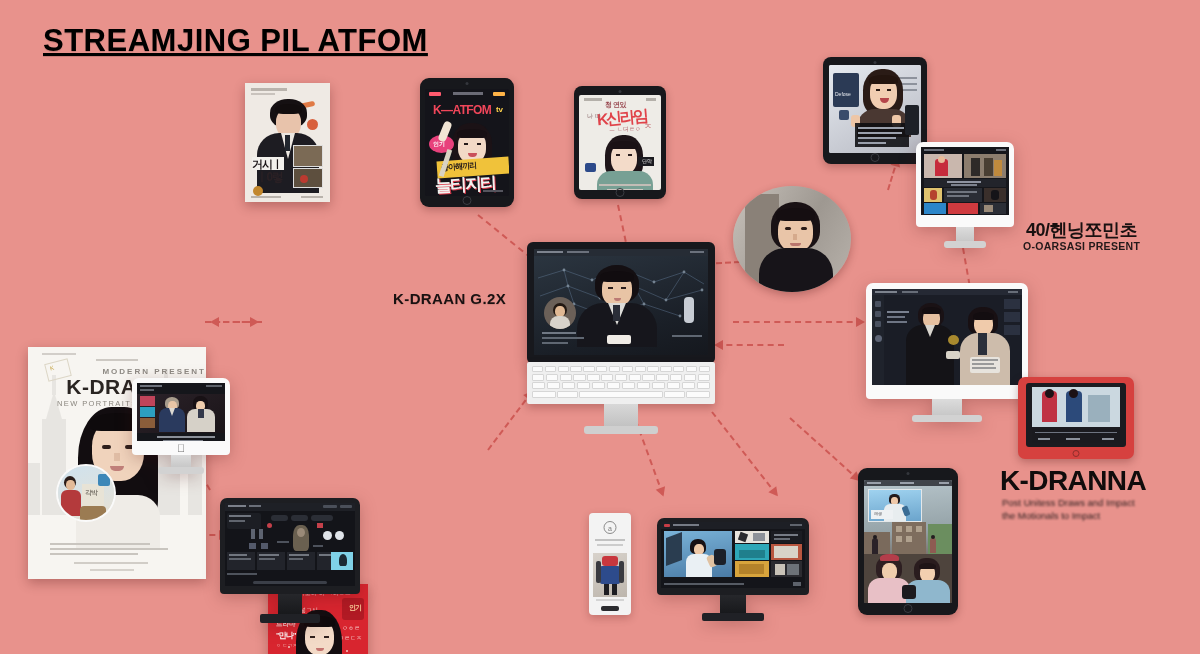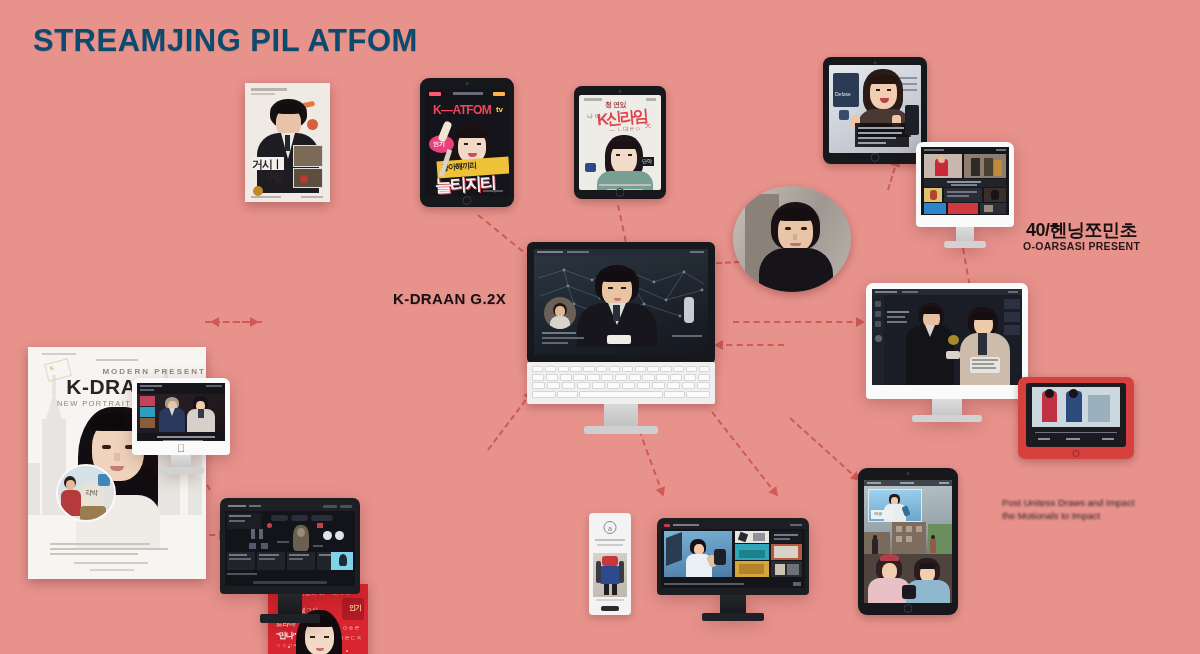--- a/index.html
+++ b/index.html
@@ -17,13 +17,14 @@
   
   #page-title {
     position: absolute;
-    left: 33px; top: 23px;
+    left: 43px; top: 23px;
     font-size: 31px;
     font-weight: bold;
     letter-spacing: 0.5px;
-    color: #0c4a6e;
+    color: #000000;
     text-shadow: 0 1px 1px rgba(0,0,0,0.14);
     white-space: nowrap;
+    text-decoration: underline;
   }
   
   .floating-label {

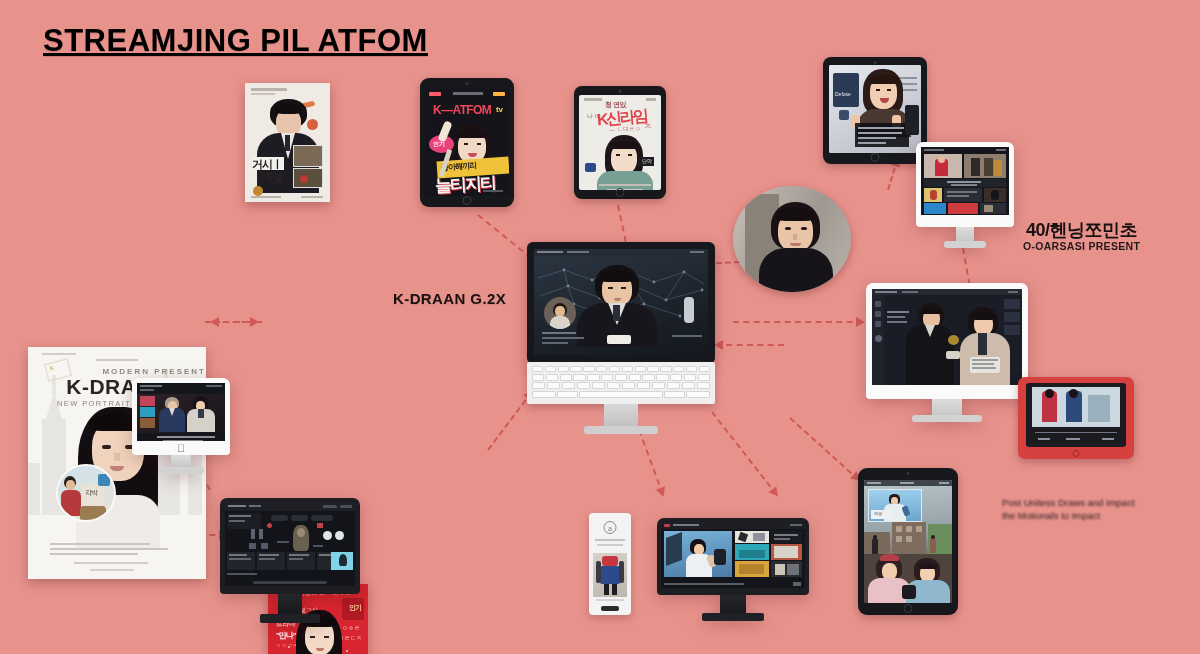--- a/index.html
+++ b/index.html
@@ -844,6 +844,7 @@
   <div class="floating-label" id="label-center">K-DRAAN G.2X</div>
   <div class="floating-label" id="label-tr-main">40/헨닝쪼민초</div>
   <div class="floating-label" id="label-tr-sub">O-OARSASI PRESENT</div>
+  <div class="floating-label" id="label-br-main">K-DRANNA</div>
   <div class="floating-label" id="label-br-sub1">Post Unitess Draws and Impact</div>
   <div class="floating-label" id="label-br-sub2">the Motionals to Impact</div>
 

